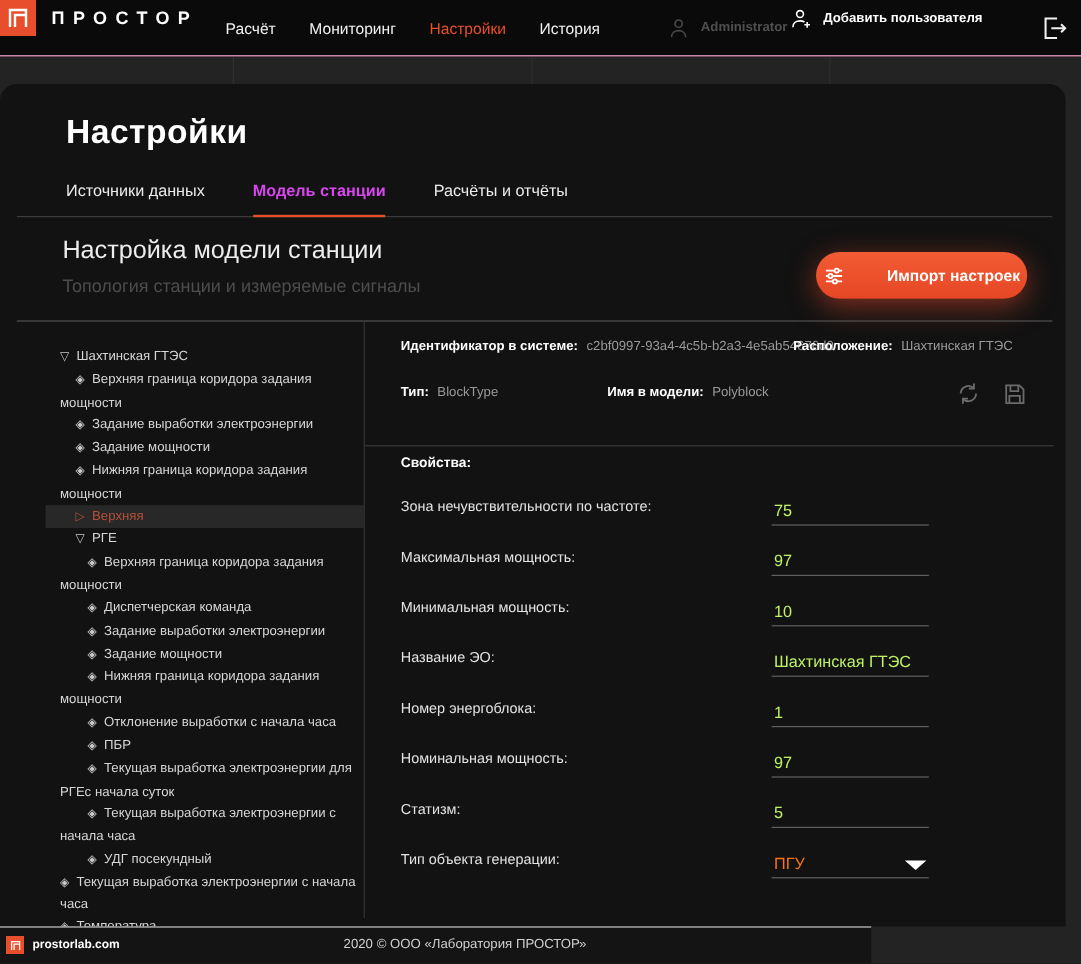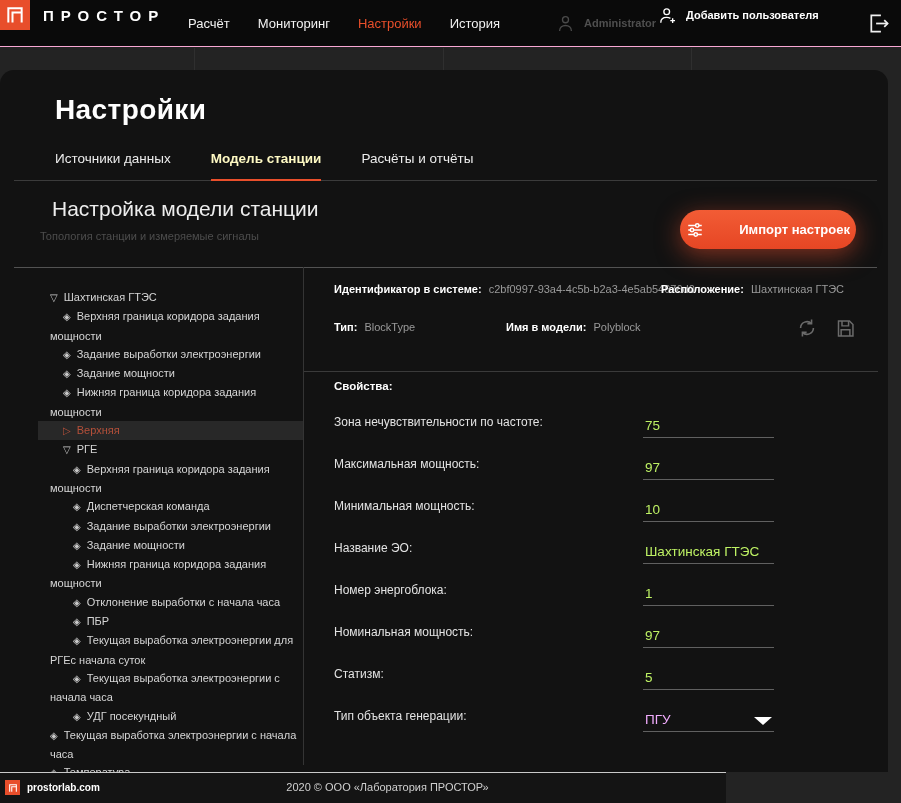--- a/index.html
+++ b/index.html
@@ -25,7 +25,7 @@
   .page-title{position:absolute;left:55px;top:24px;margin:0;font-size:28px;font-weight:800;color:#fff;letter-spacing:.4px}
   .tabs{position:absolute;left:14px;top:81px;width:863px;display:flex;padding-left:41px;gap:40px;border-bottom:1px solid #3b3b3b}
   .tab{font-size:13.5px;color:#ececec;padding-bottom:13px;cursor:pointer;font-weight:500;white-space:nowrap}
-  .tab.active{color:#fef9c3;font-weight:700;border-bottom:2px solid #e94f2b;margin-bottom:-1px}
+  .tab.active{color:#d946ef;font-weight:700;border-bottom:2px solid #e94f2b;margin-bottom:-1px}
 
   .section-title{position:absolute;left:52px;top:127px;margin:0;font-size:21px;font-weight:400;color:#ededed}
   .section-sub{position:absolute;left:40px;top:160px;font-size:11px;color:#4d4d4d}

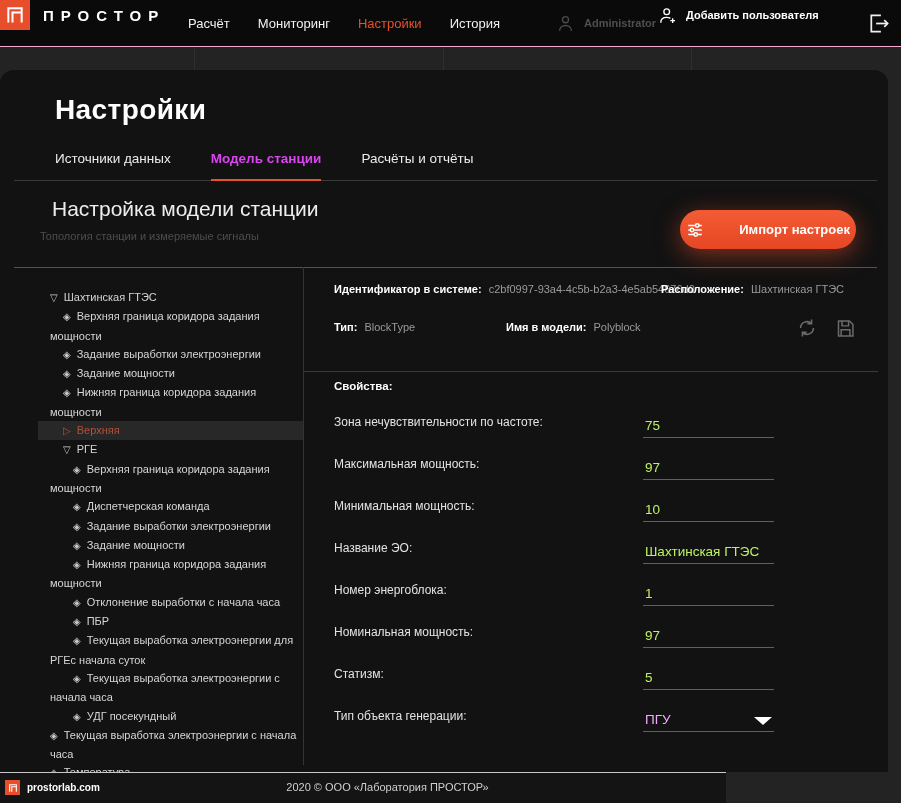--- a/index.html
+++ b/index.html
@@ -28,7 +28,7 @@
   .tab.active{color:#d946ef;font-weight:700;border-bottom:2px solid #e94f2b;margin-bottom:-1px}
 
   .section-title{position:absolute;left:52px;top:127px;margin:0;font-size:21px;font-weight:400;color:#ededed}
-  .section-sub{position:absolute;left:40px;top:160px;font-size:11px;color:#4d4d4d}
+  .section-sub{position:absolute;left:52px;top:160px;font-size:15px;color:#4d4d4d}
   .import-btn{position:absolute;left:680px;top:140px;width:176px;height:39px;border:none;border-radius:20px;
     background:linear-gradient(180deg,#f25c35,#e64624);color:#fff;font-weight:700;font-size:13px;font-family:inherit;
     display:flex;align-items:center;justify-content:space-between;gap:10px;cursor:pointer;box-shadow:0 6px 24px rgba(240,80,45,.5)}

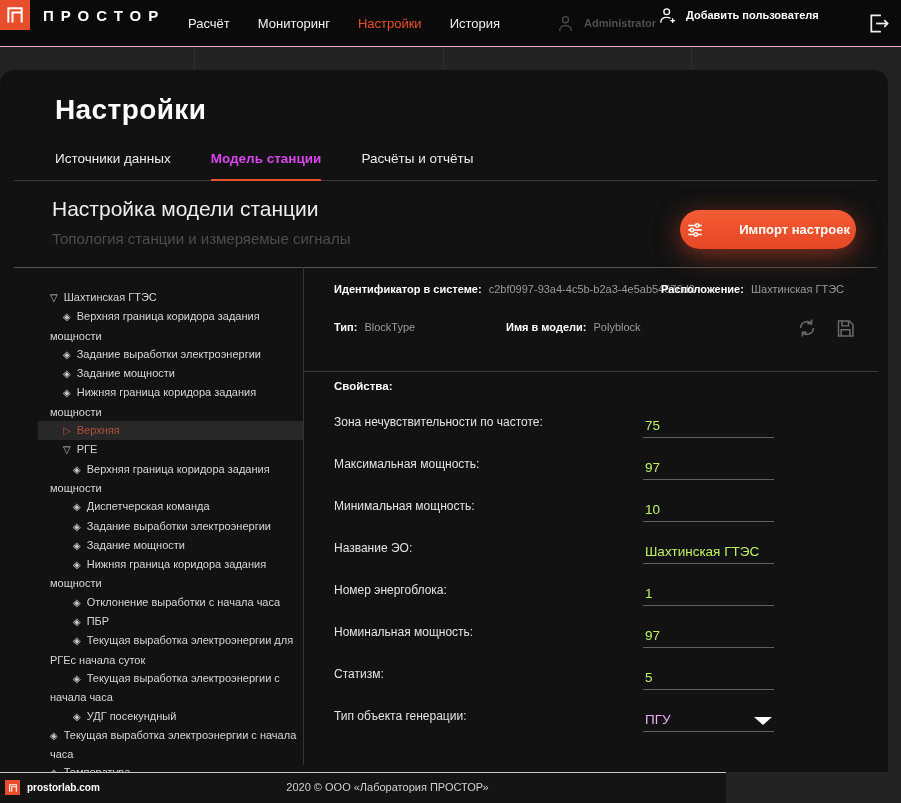--- a/index.html
+++ b/index.html
@@ -59,7 +59,7 @@
   .field-label{position:absolute;left:30px;bottom:9px;font-size:12px;color:#e3e3e3}
   .field-input{position:absolute;left:339px;bottom:0;width:131px;background:transparent;border:none;border-bottom:1px solid #606060;
     color:#bef264;font-size:13.5px;font-family:inherit;padding:0 2px 4px;outline:none}
-  .field-select{position:absolute;left:339px;bottom:0;width:131px;border-bottom:1px solid #606060;color:#f0abfc;font-size:13.5px;
+  .field-select{position:absolute;left:339px;bottom:0;width:131px;border-bottom:1px solid #606060;color:#f97316;font-size:13.5px;
     display:flex;align-items:flex-end;justify-content:space-between;padding:0 2px 4px;cursor:pointer}
   .caret{width:0;height:0;border-left:9px solid transparent;border-right:9px solid transparent;border-top:8px solid #fff;margin-bottom:2px}
 

